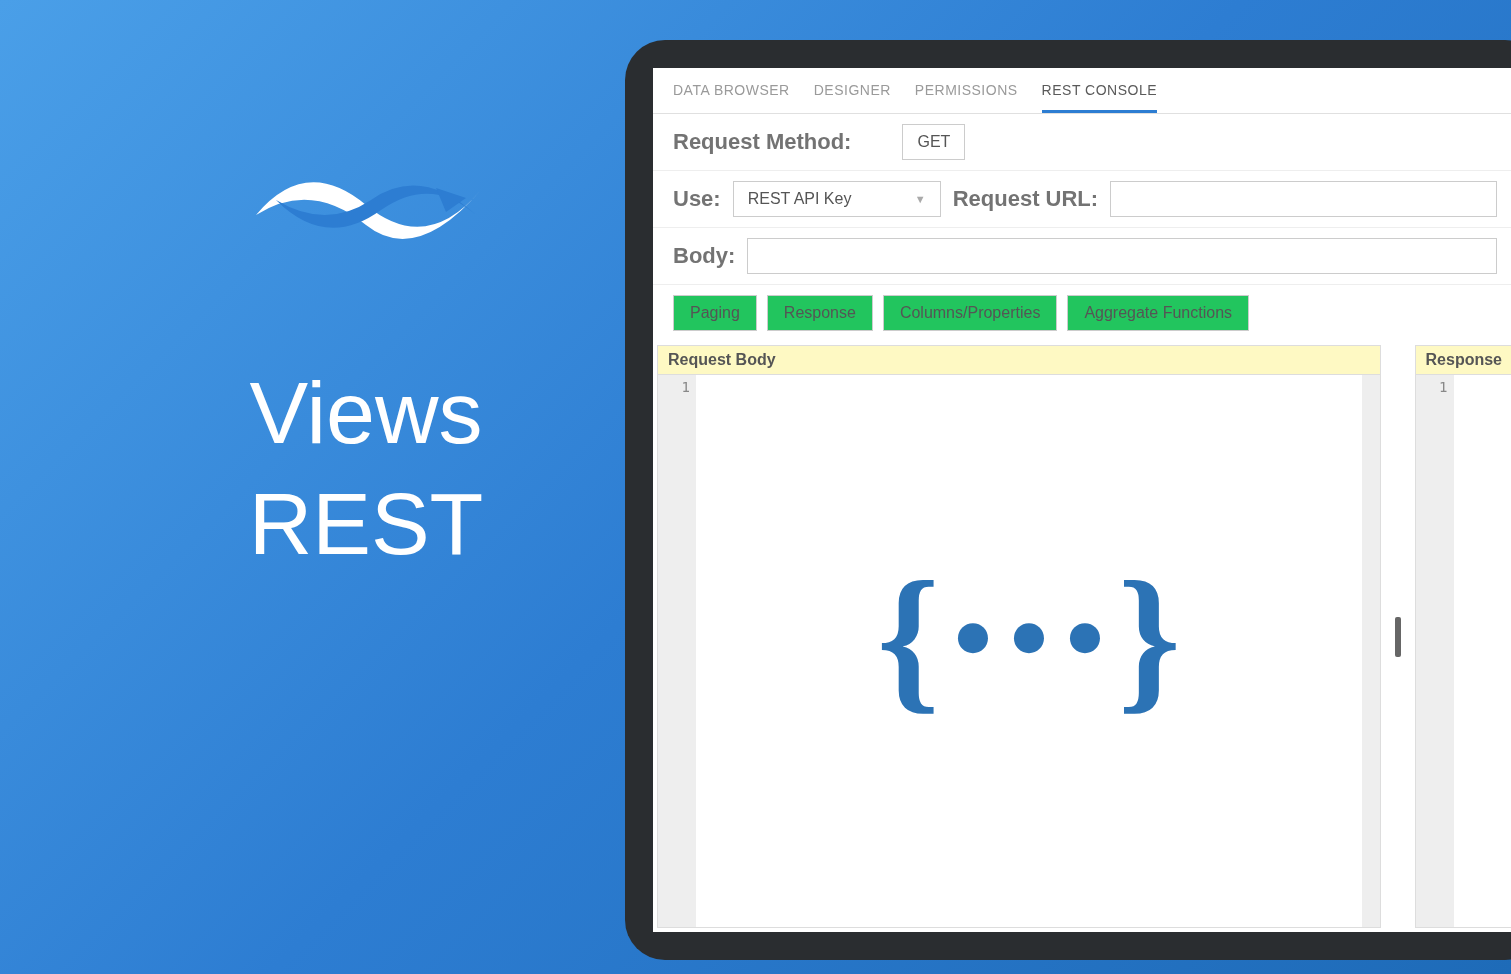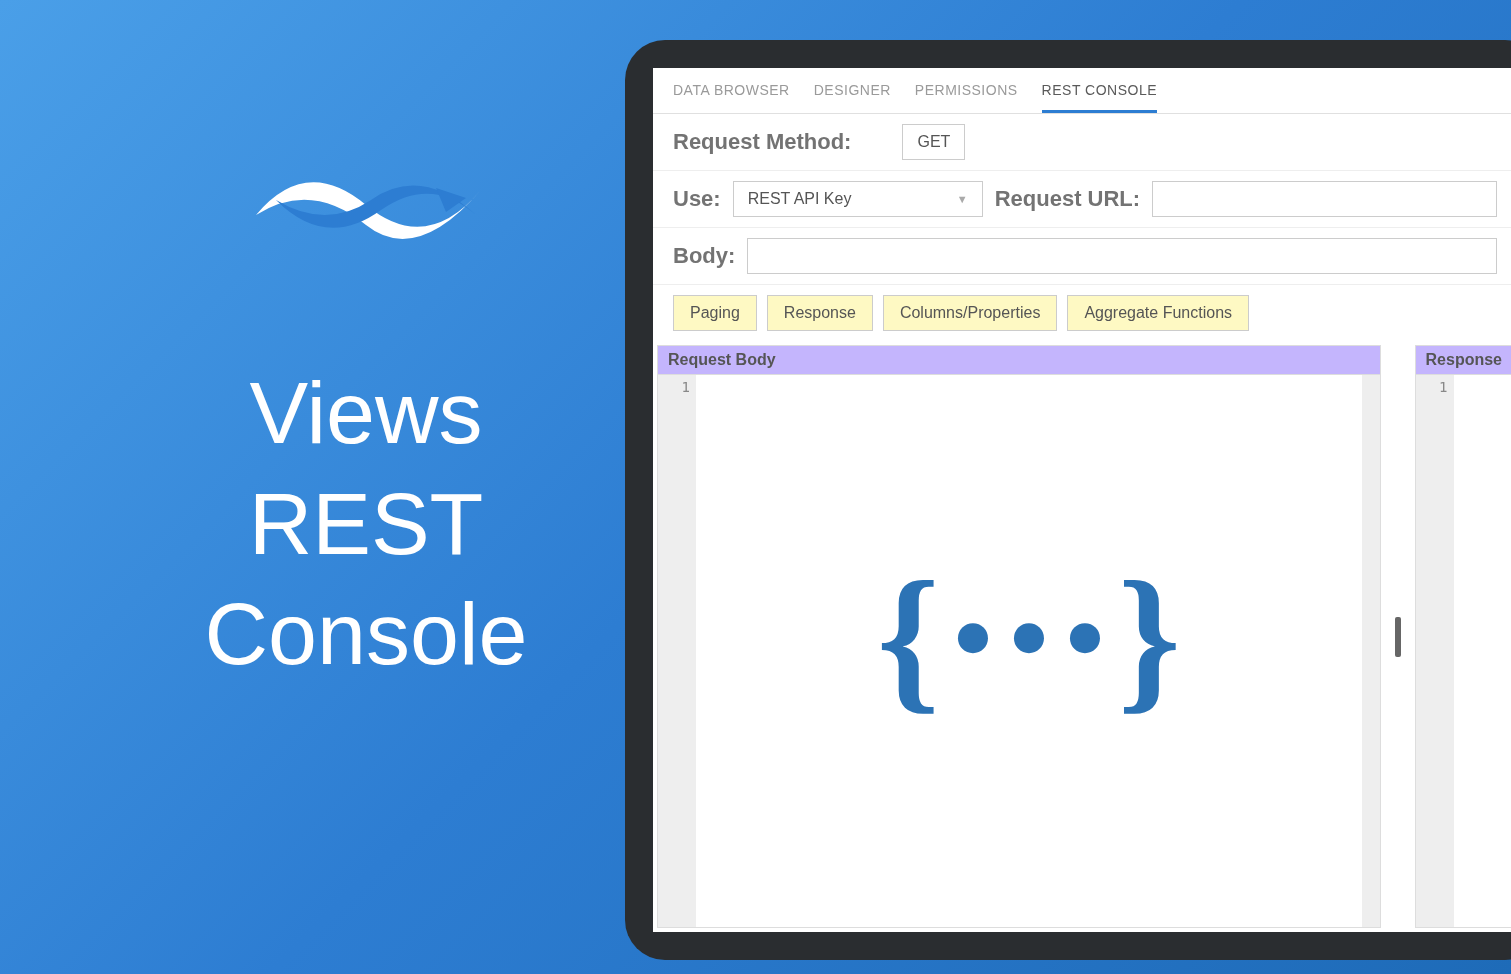--- a/index.html
+++ b/index.html
@@ -104,7 +104,7 @@
     .dropdown {
       border: 1px solid #cccccc;
       padding: 8px 14px;
-      width: 250px;
+      width: 208px;
       background: #fff;
       font-size: 16px;
       color: #555;

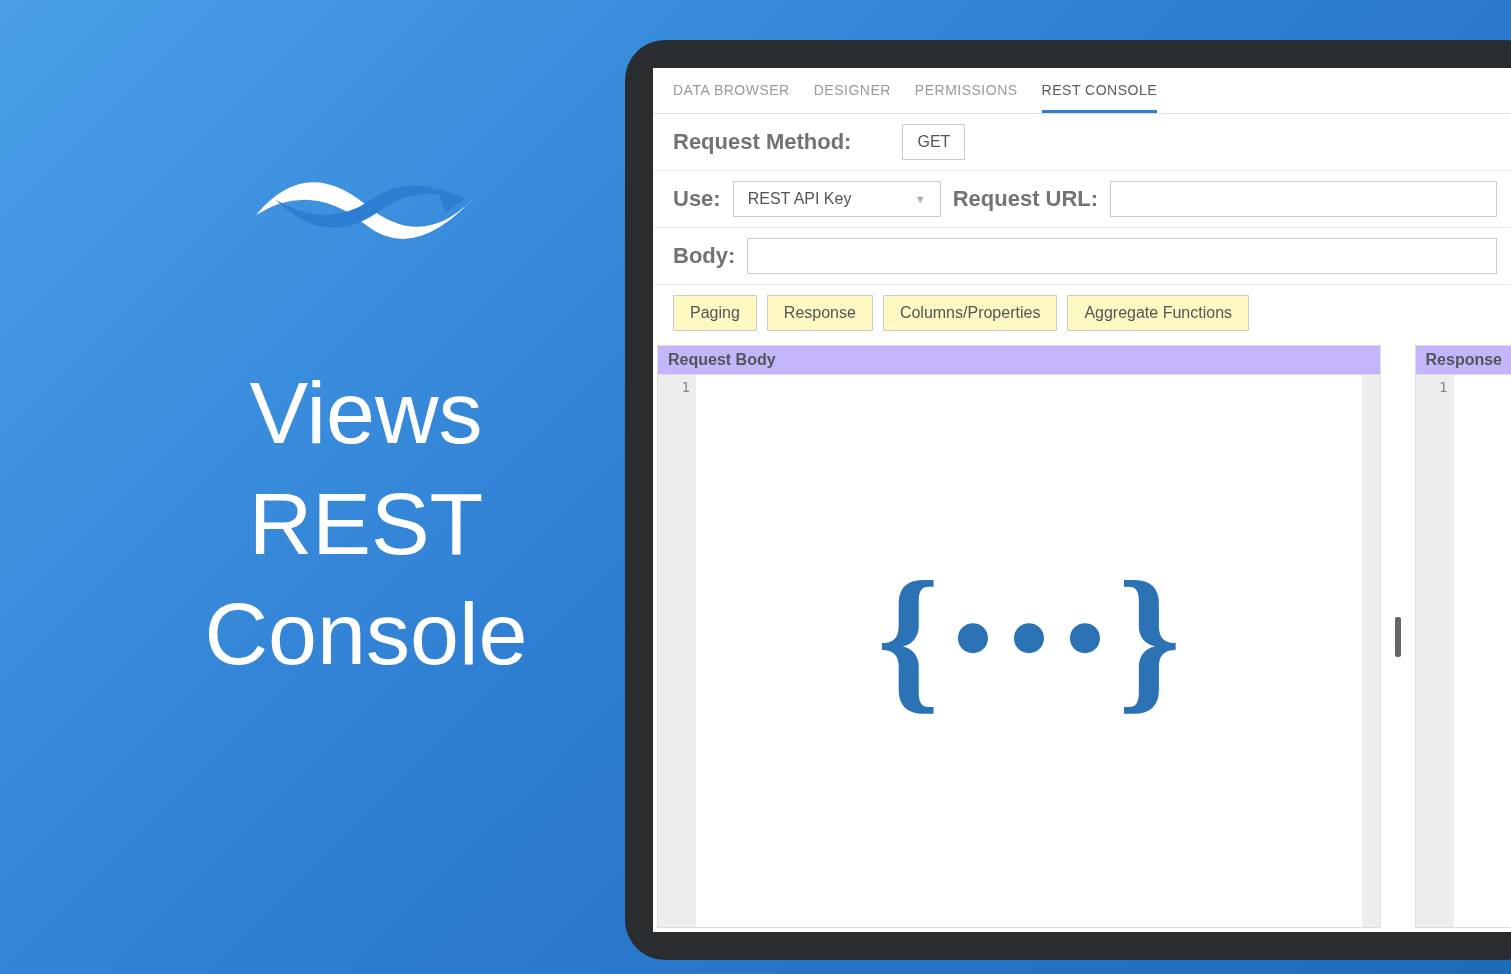--- a/index.html
+++ b/index.html
@@ -135,7 +135,7 @@
     .option-btn {
       border: 1px solid #cccccc;
       padding: 8px 16px;
-      background: #fef9c3;
+      background: #22c55e;
       font-size: 16px;
       color: #555;
       cursor: pointer;

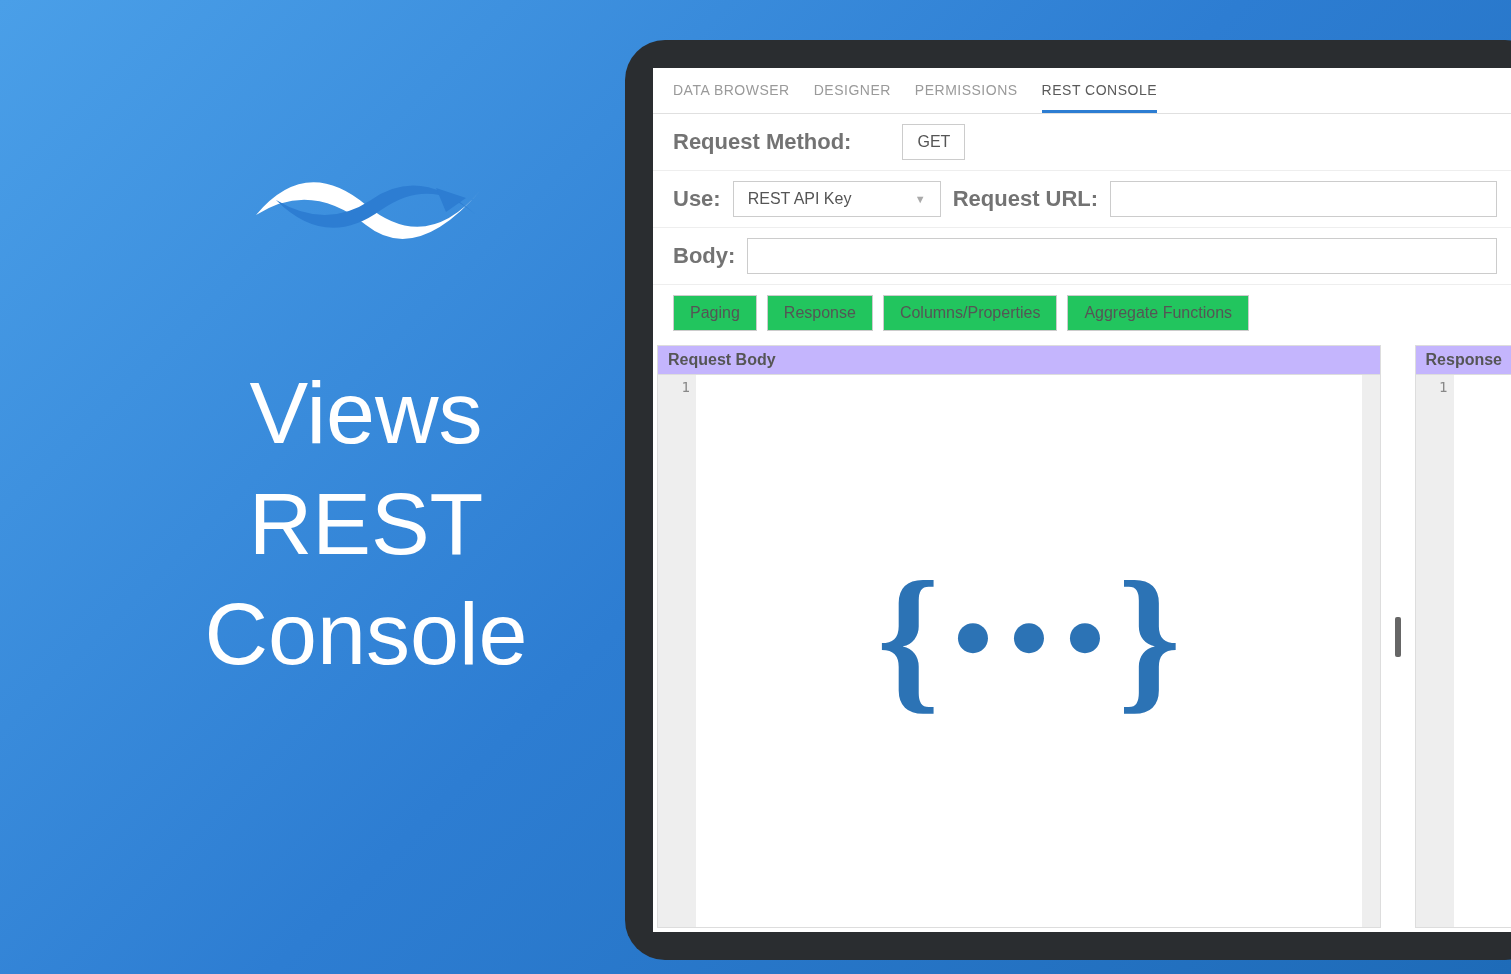--- a/index.html
+++ b/index.html
@@ -159,7 +159,7 @@
     }
     .pane.narrow { flex: 0 0 90px; }
     .pane-header {
-      background: #c4b5fd;
+      background: #fef9c3;
       border-bottom: 1px solid #dddddd;
       padding: 5px 10px;
       font-size: 16px;

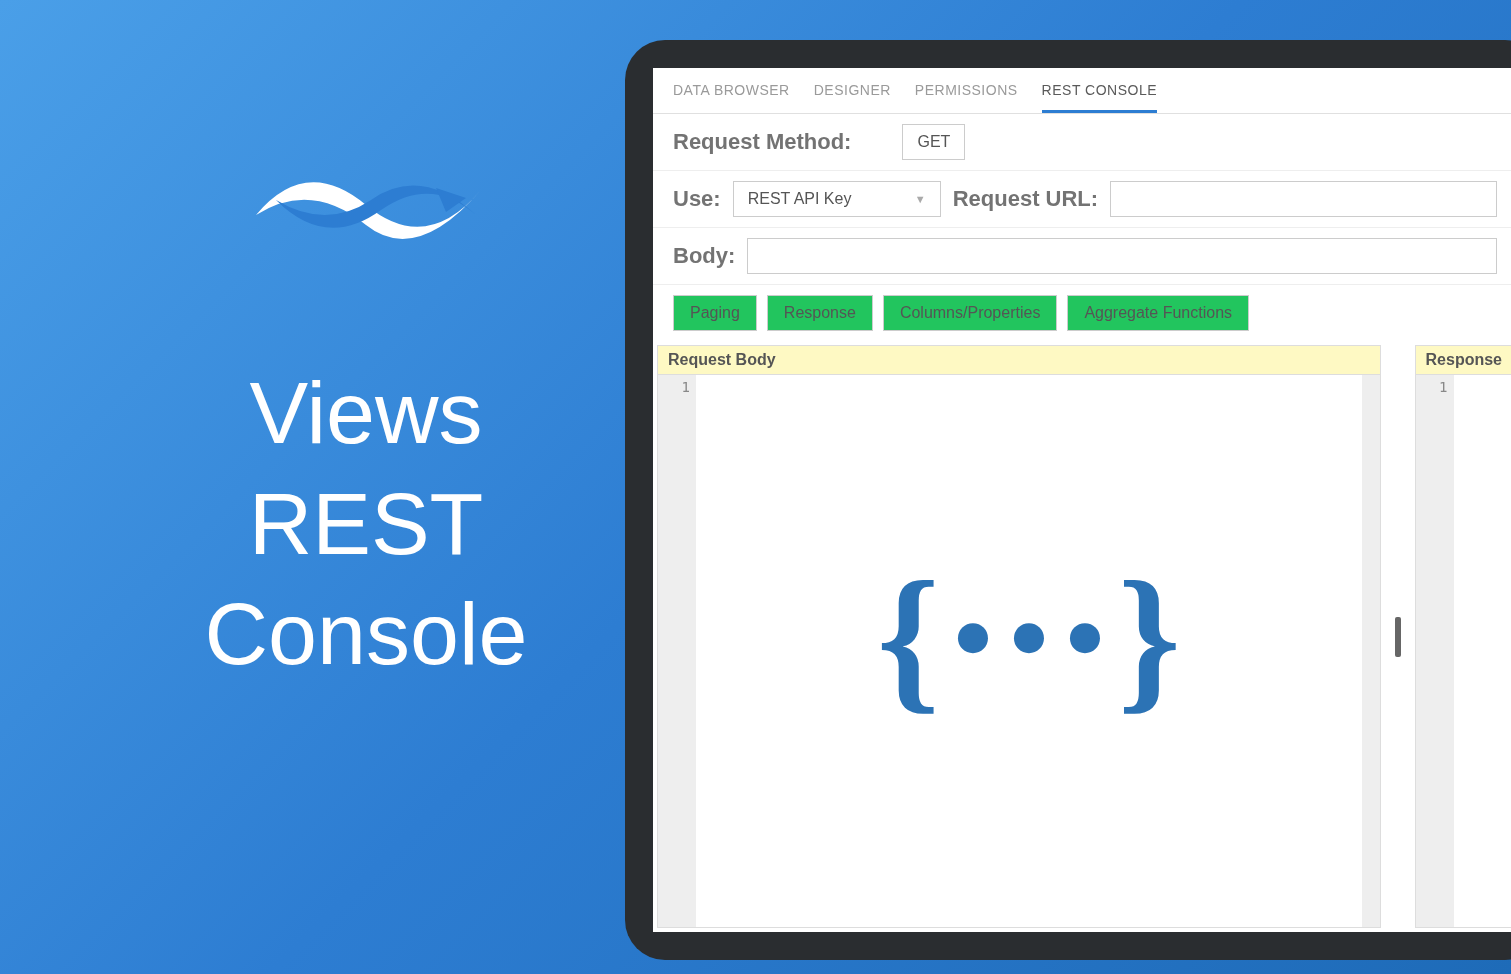--- a/index.html
+++ b/index.html
@@ -245,7 +245,6 @@
   <div class="title-lines">
     <div class="title-line">Views</div>
     <div class="title-line">REST</div>
-    <div class="title-line">Console</div>
   </div>
 </div>
 

